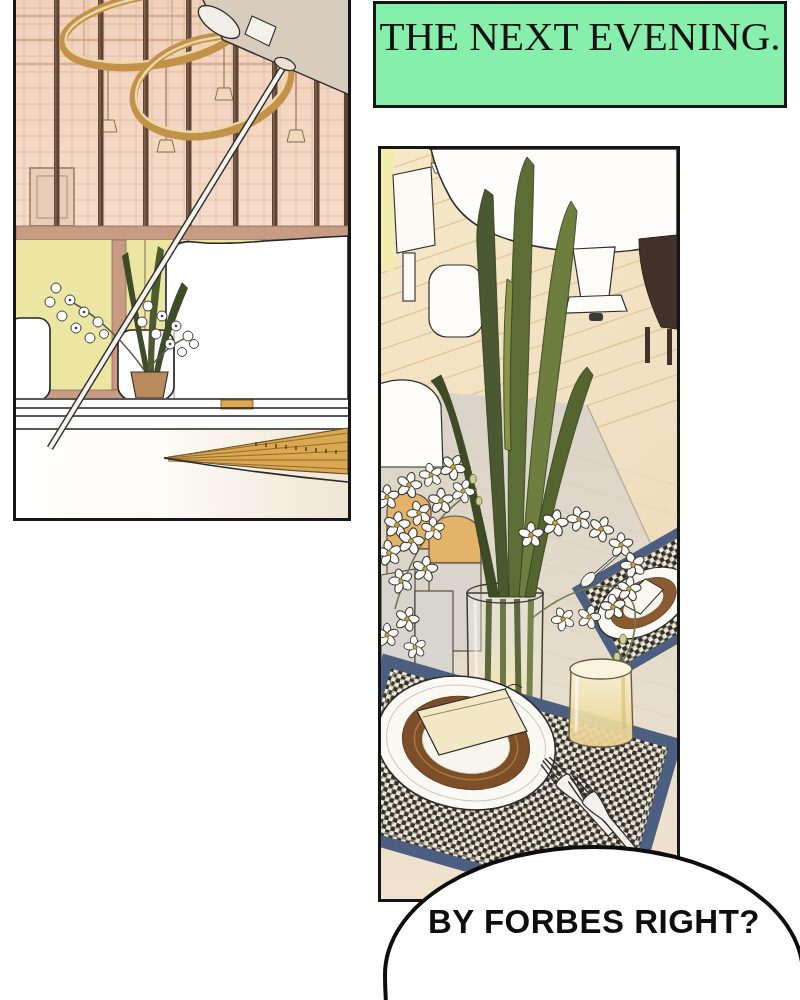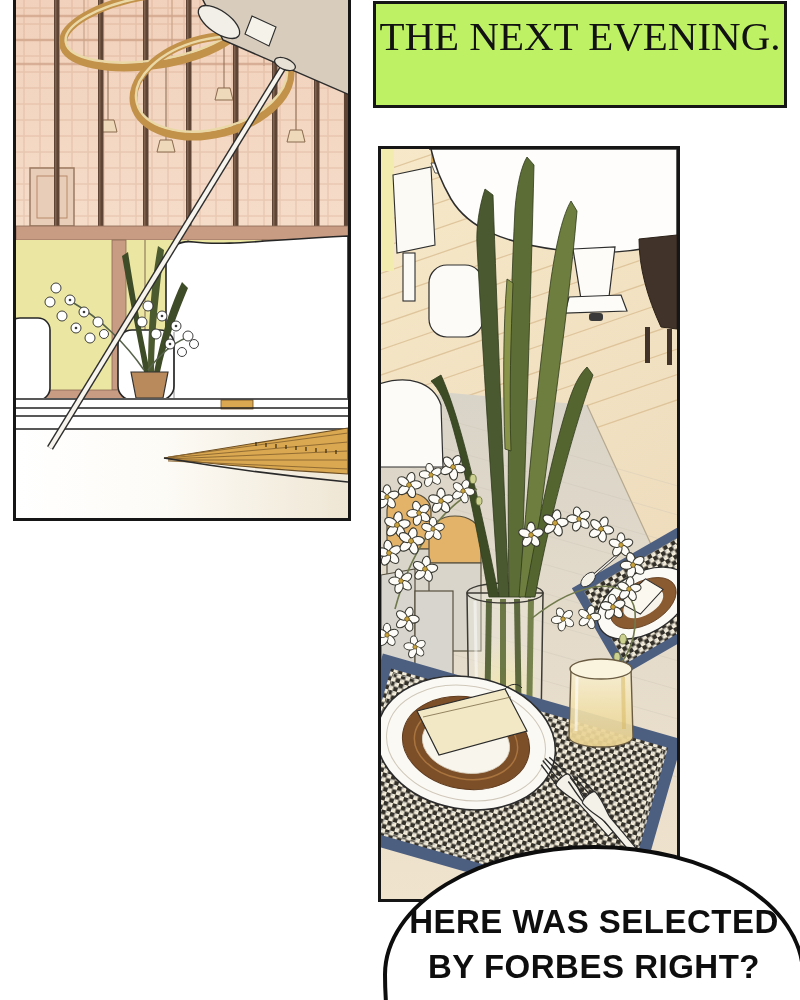--- a/index.html
+++ b/index.html
@@ -16,7 +16,7 @@
   #panel-right{left:378px;top:146px;width:296px;height:750px;}
   #caption-box{
     position:absolute;left:373px;top:1px;width:408px;height:101px;
-    border:3px solid #161616;background:#bef264;z-index:3;
+    border:3px solid #161616;background:#86efac;z-index:3;
     text-align:center;
   }
   #caption-box .caption-text{

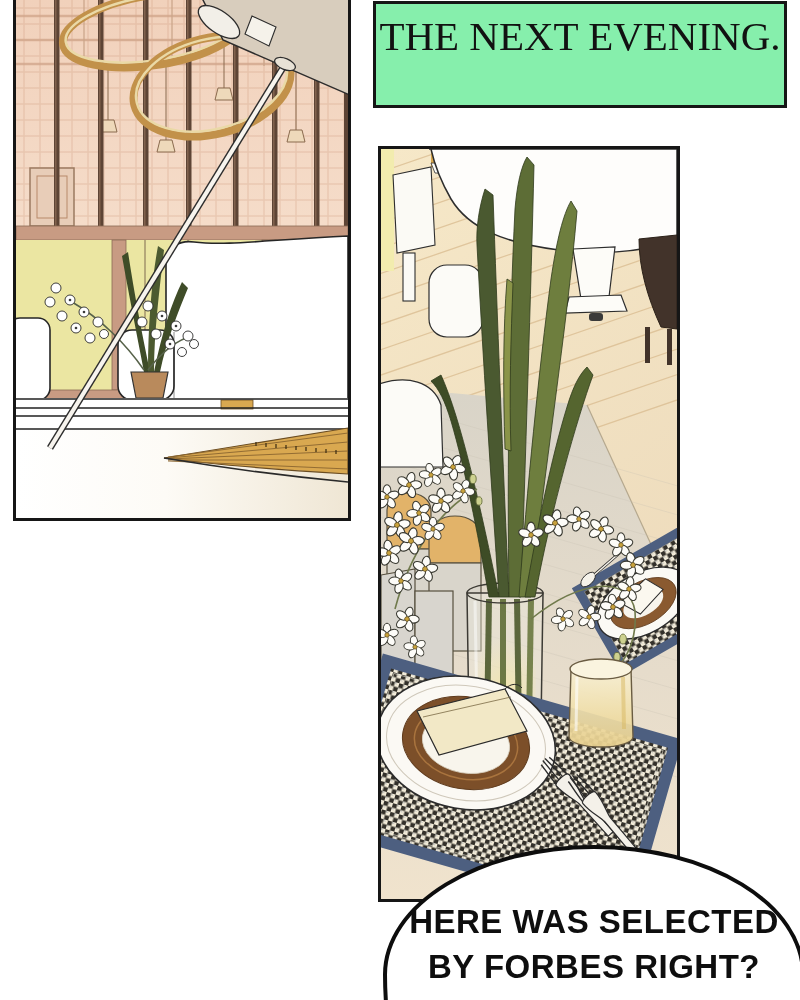--- a/index.html
+++ b/index.html
@@ -390,7 +390,6 @@
 
 <div id="speech-bubble">
   <div class="bubble-text">
-    <div>HERE WAS SELECTED</div>
     <div>BY FORBES RIGHT?</div>
   </div>
 </div>

